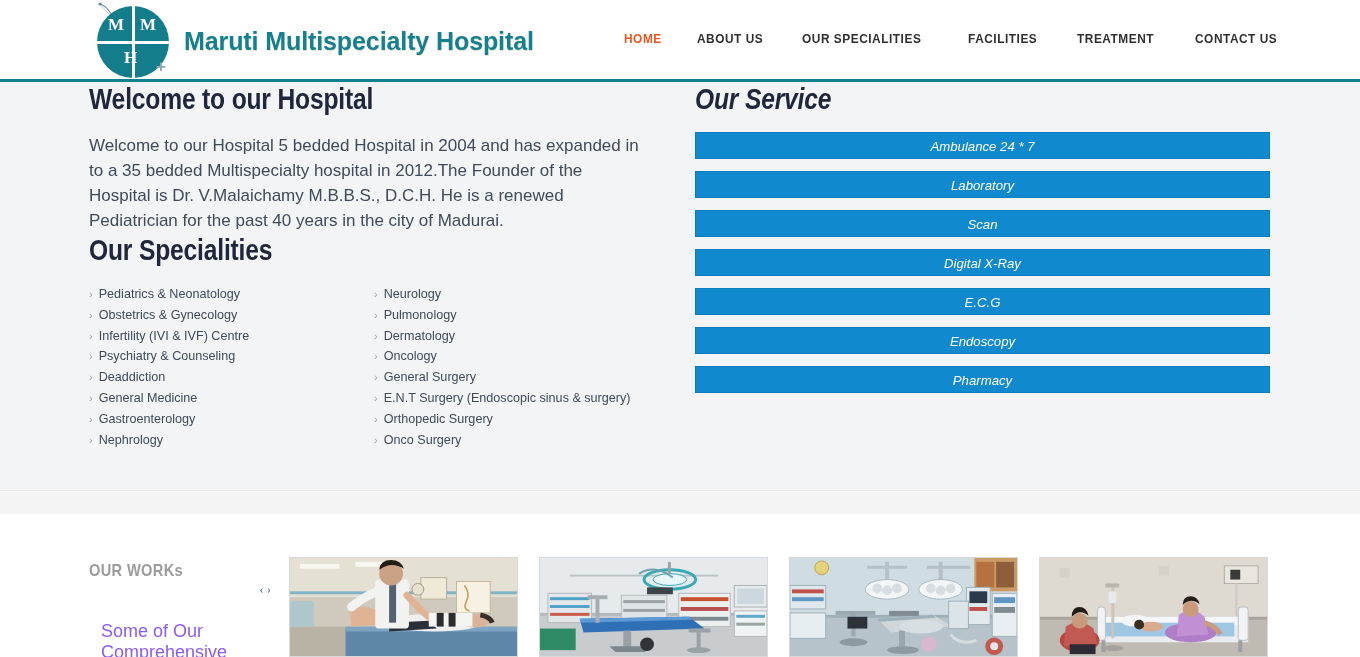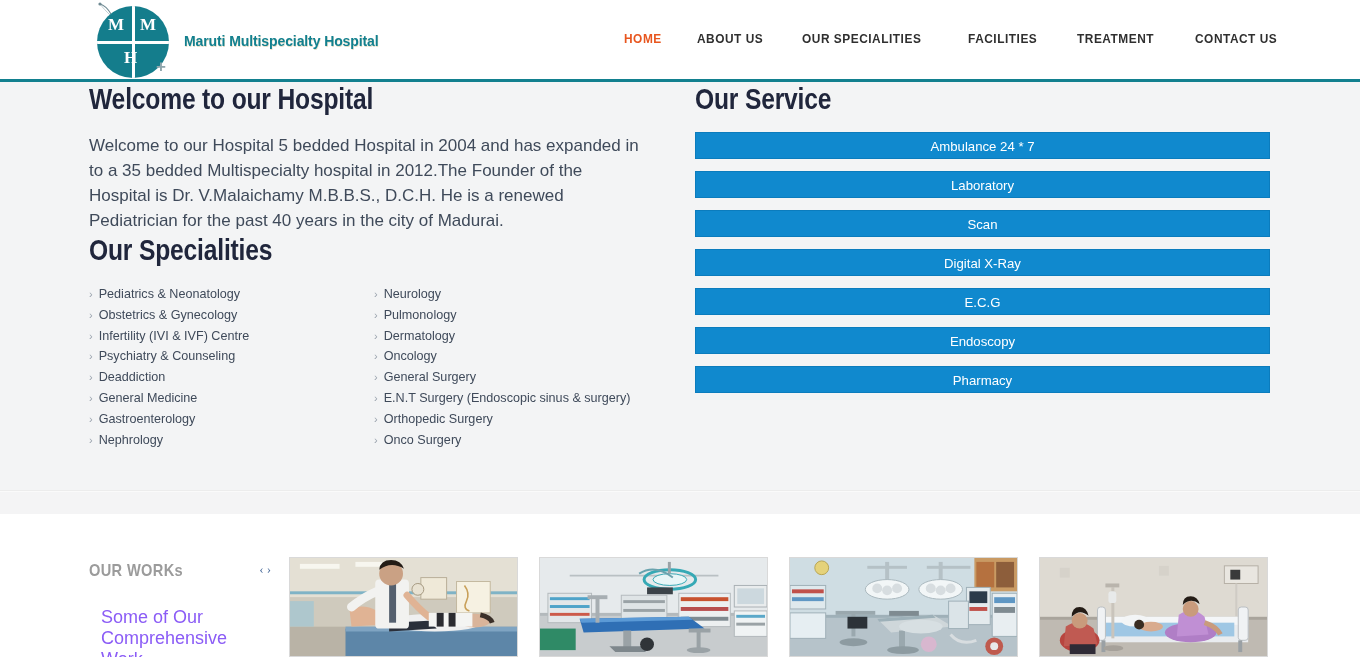--- a/index.html
+++ b/index.html
@@ -99,7 +99,7 @@
   }
   .brand-title {
     color: #12808f;
-    font-size: 14px;
+    font-size: 25px;
     font-weight: bold;
     letter-spacing: -0.1px;
     white-space: nowrap;

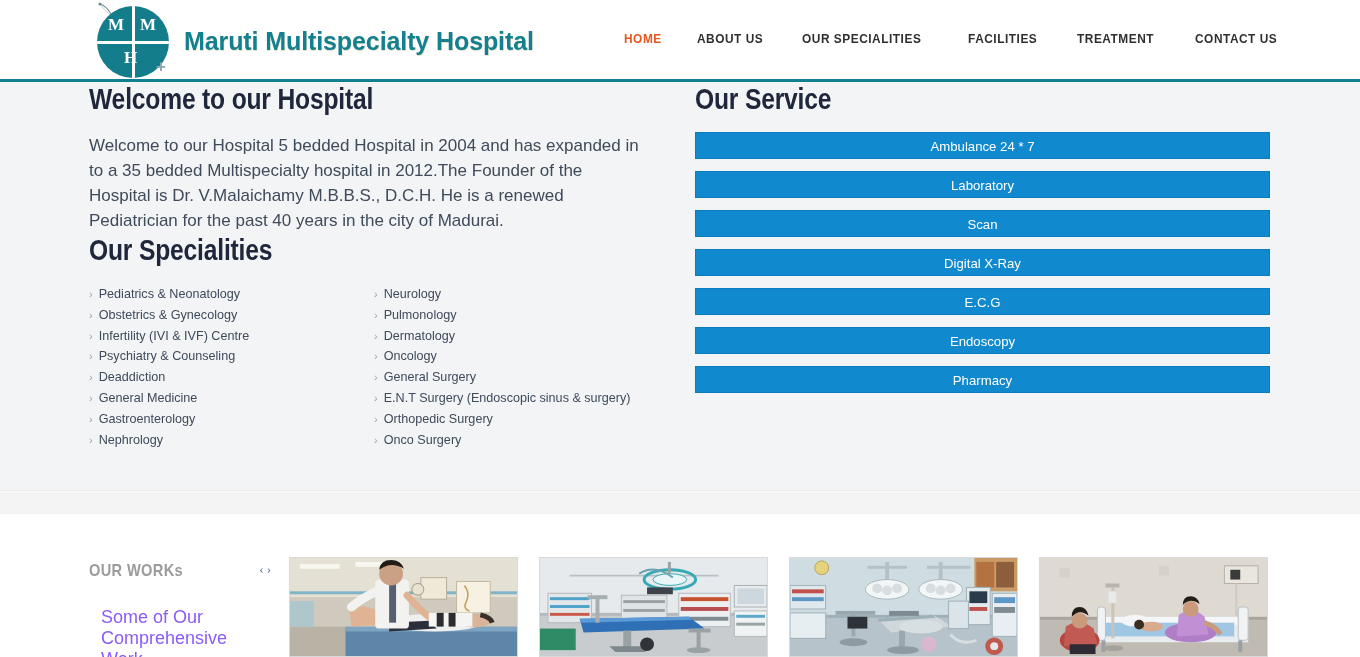--- a/index.html
+++ b/index.html
@@ -154,6 +154,7 @@
     left: 695px;
     top: 0;
     width: 575px;
+    font-style: italic;
   }
 
   h2.section-title {

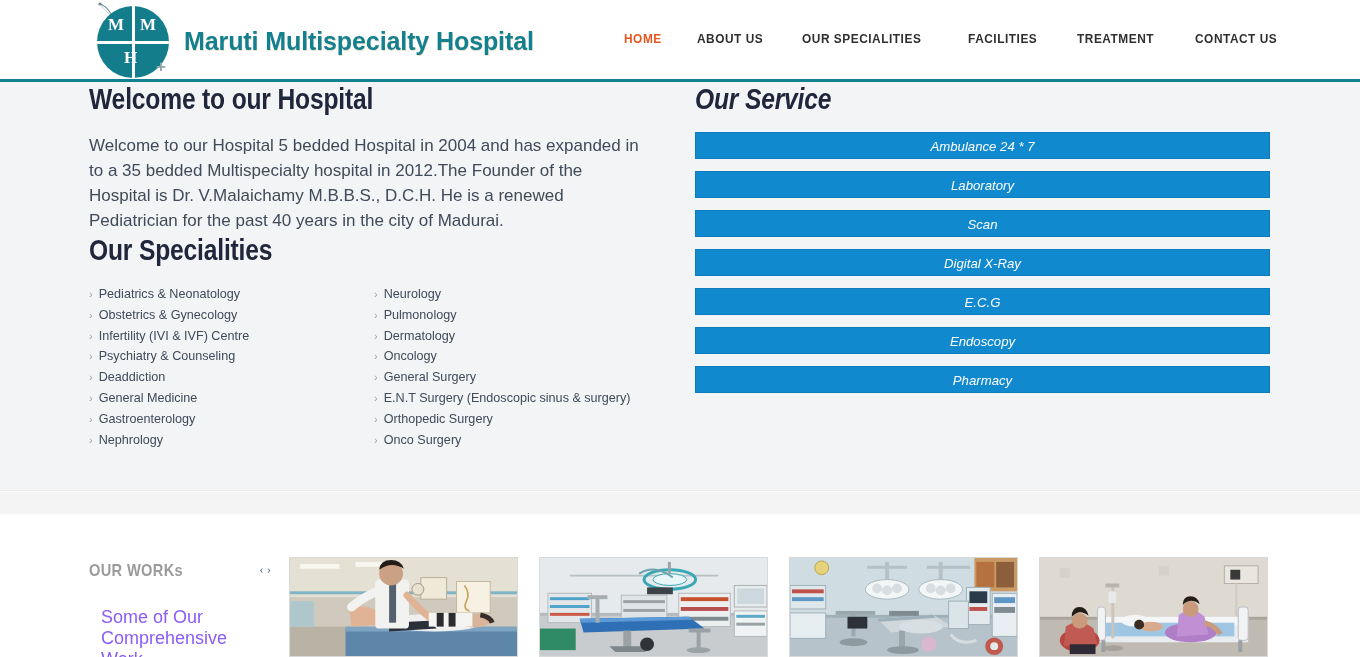--- a/index.html
+++ b/index.html
@@ -234,6 +234,7 @@
     display: flex;
     align-items: flex-start;
     width: 182px;
+    flex-direction: column;
   }
   .works-title {
     font-family: "Liberation Sans Narrow", "Liberation Sans", sans-serif;

